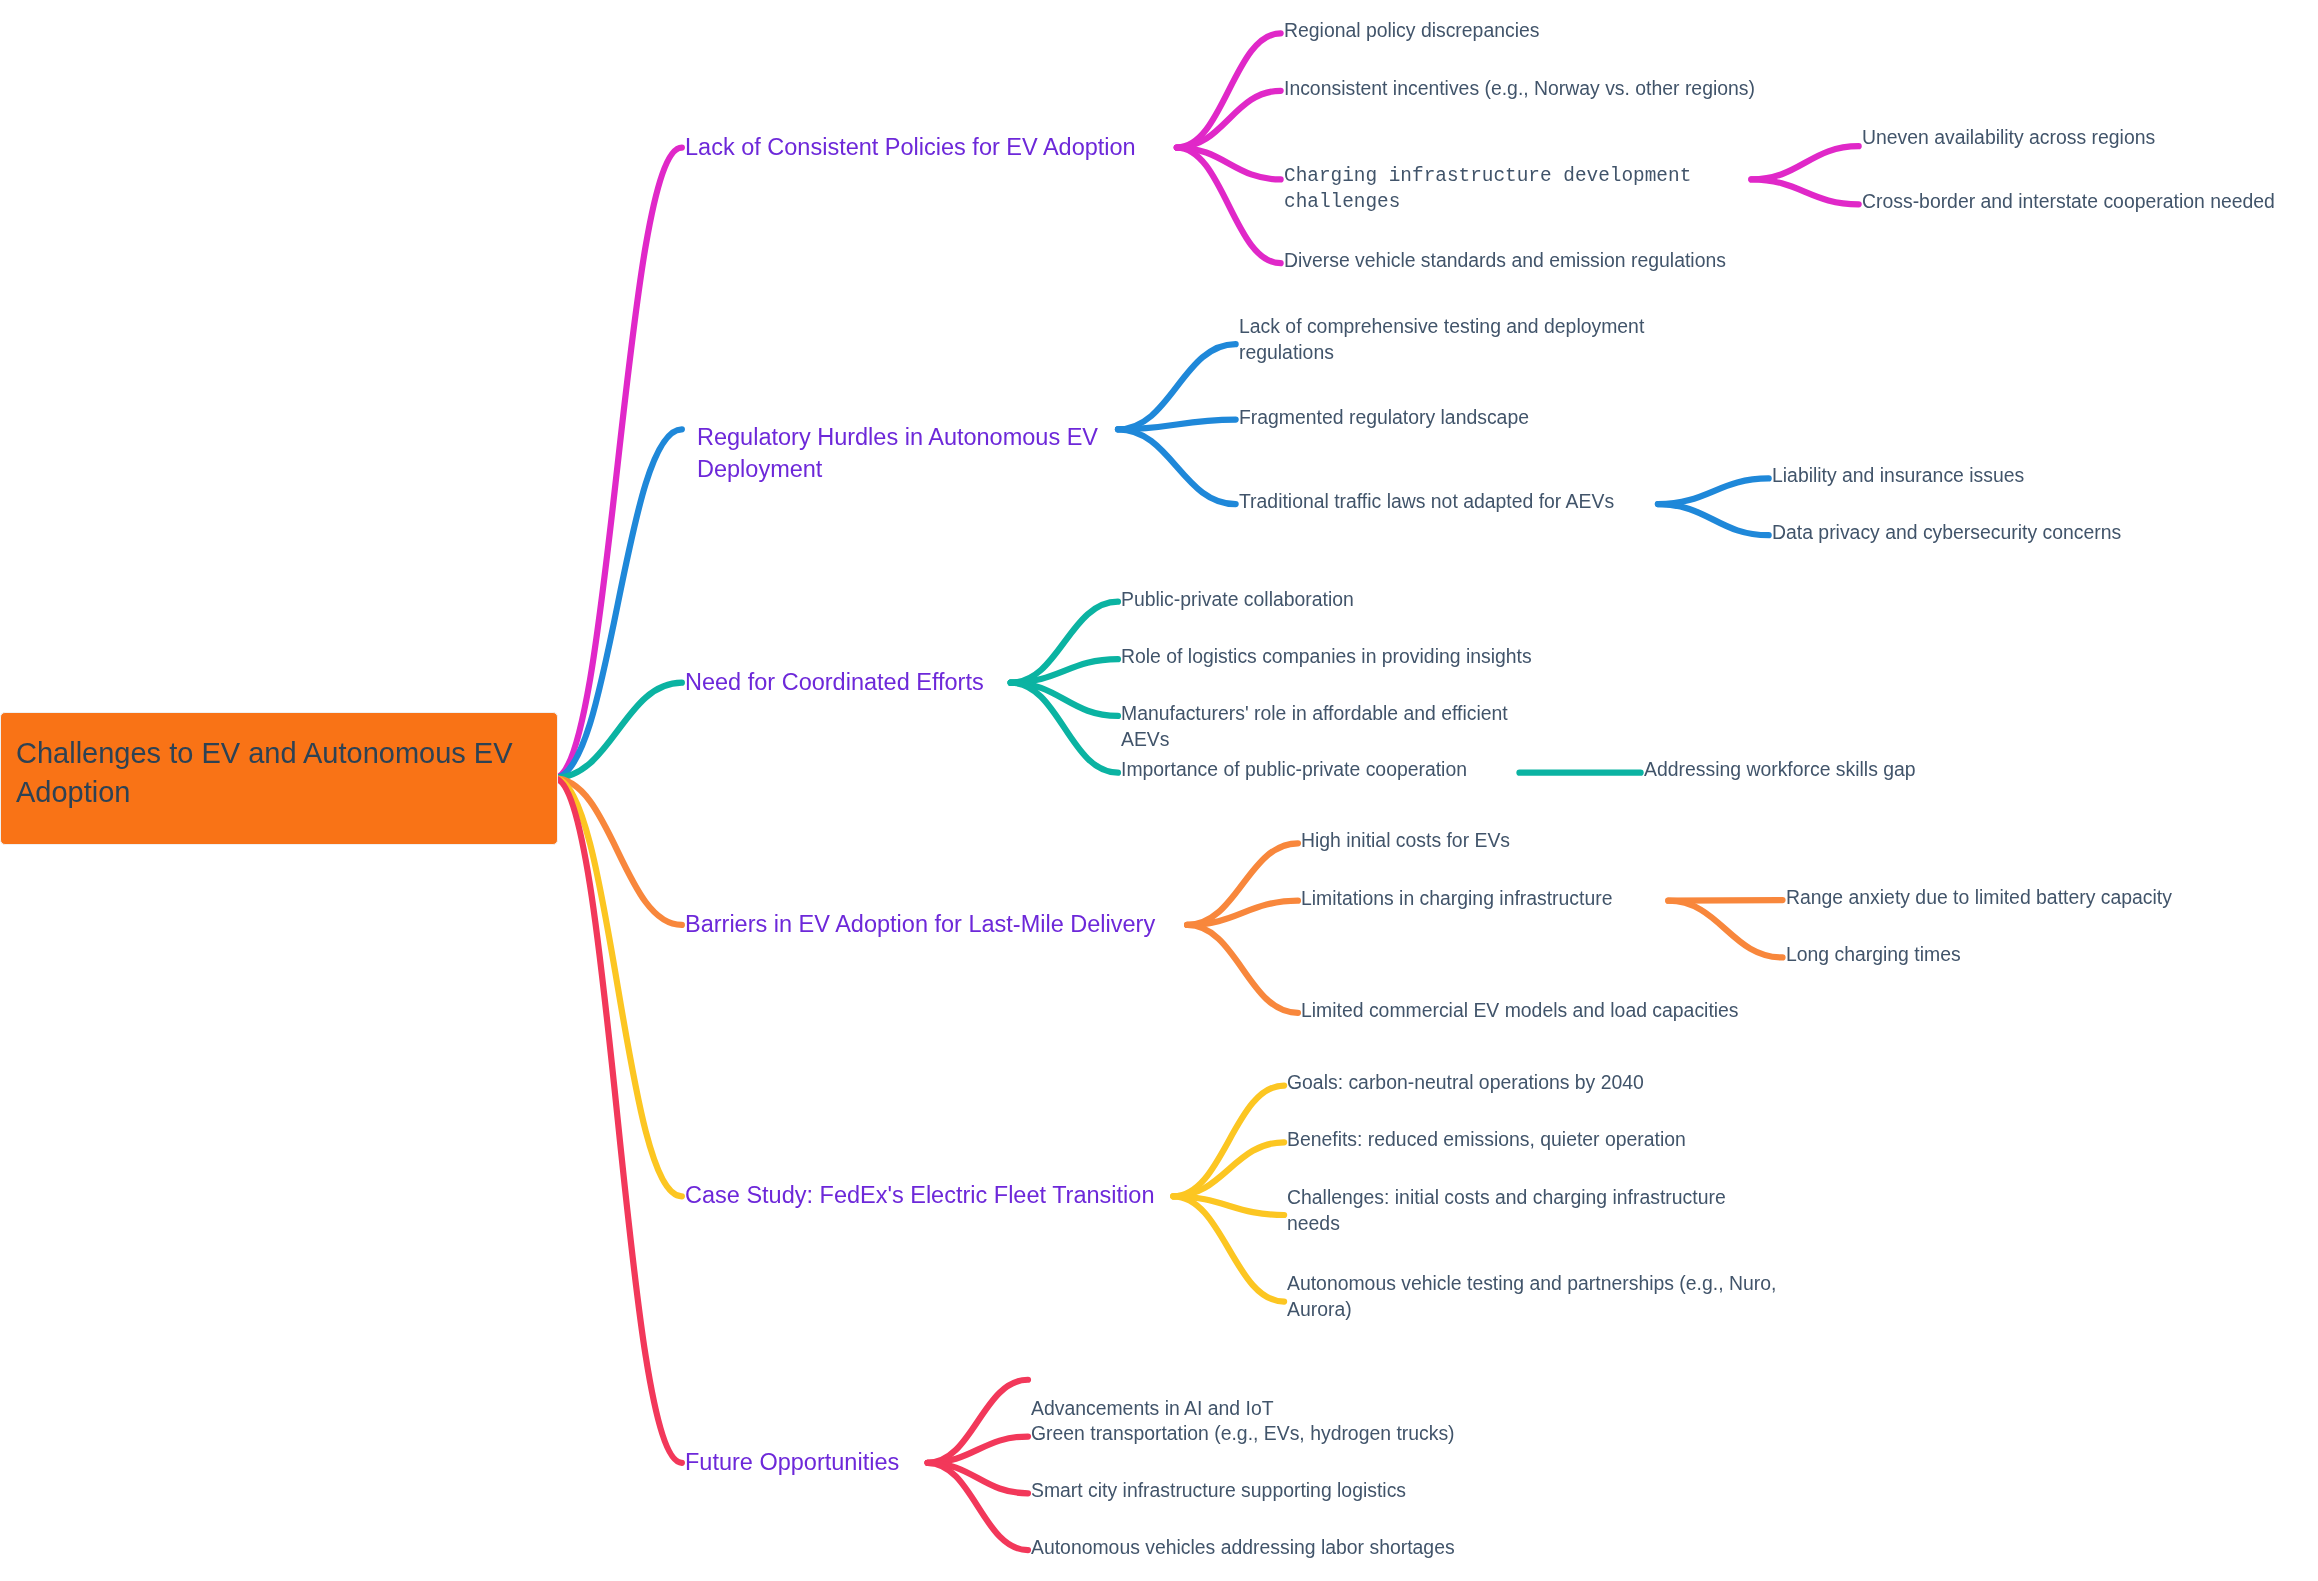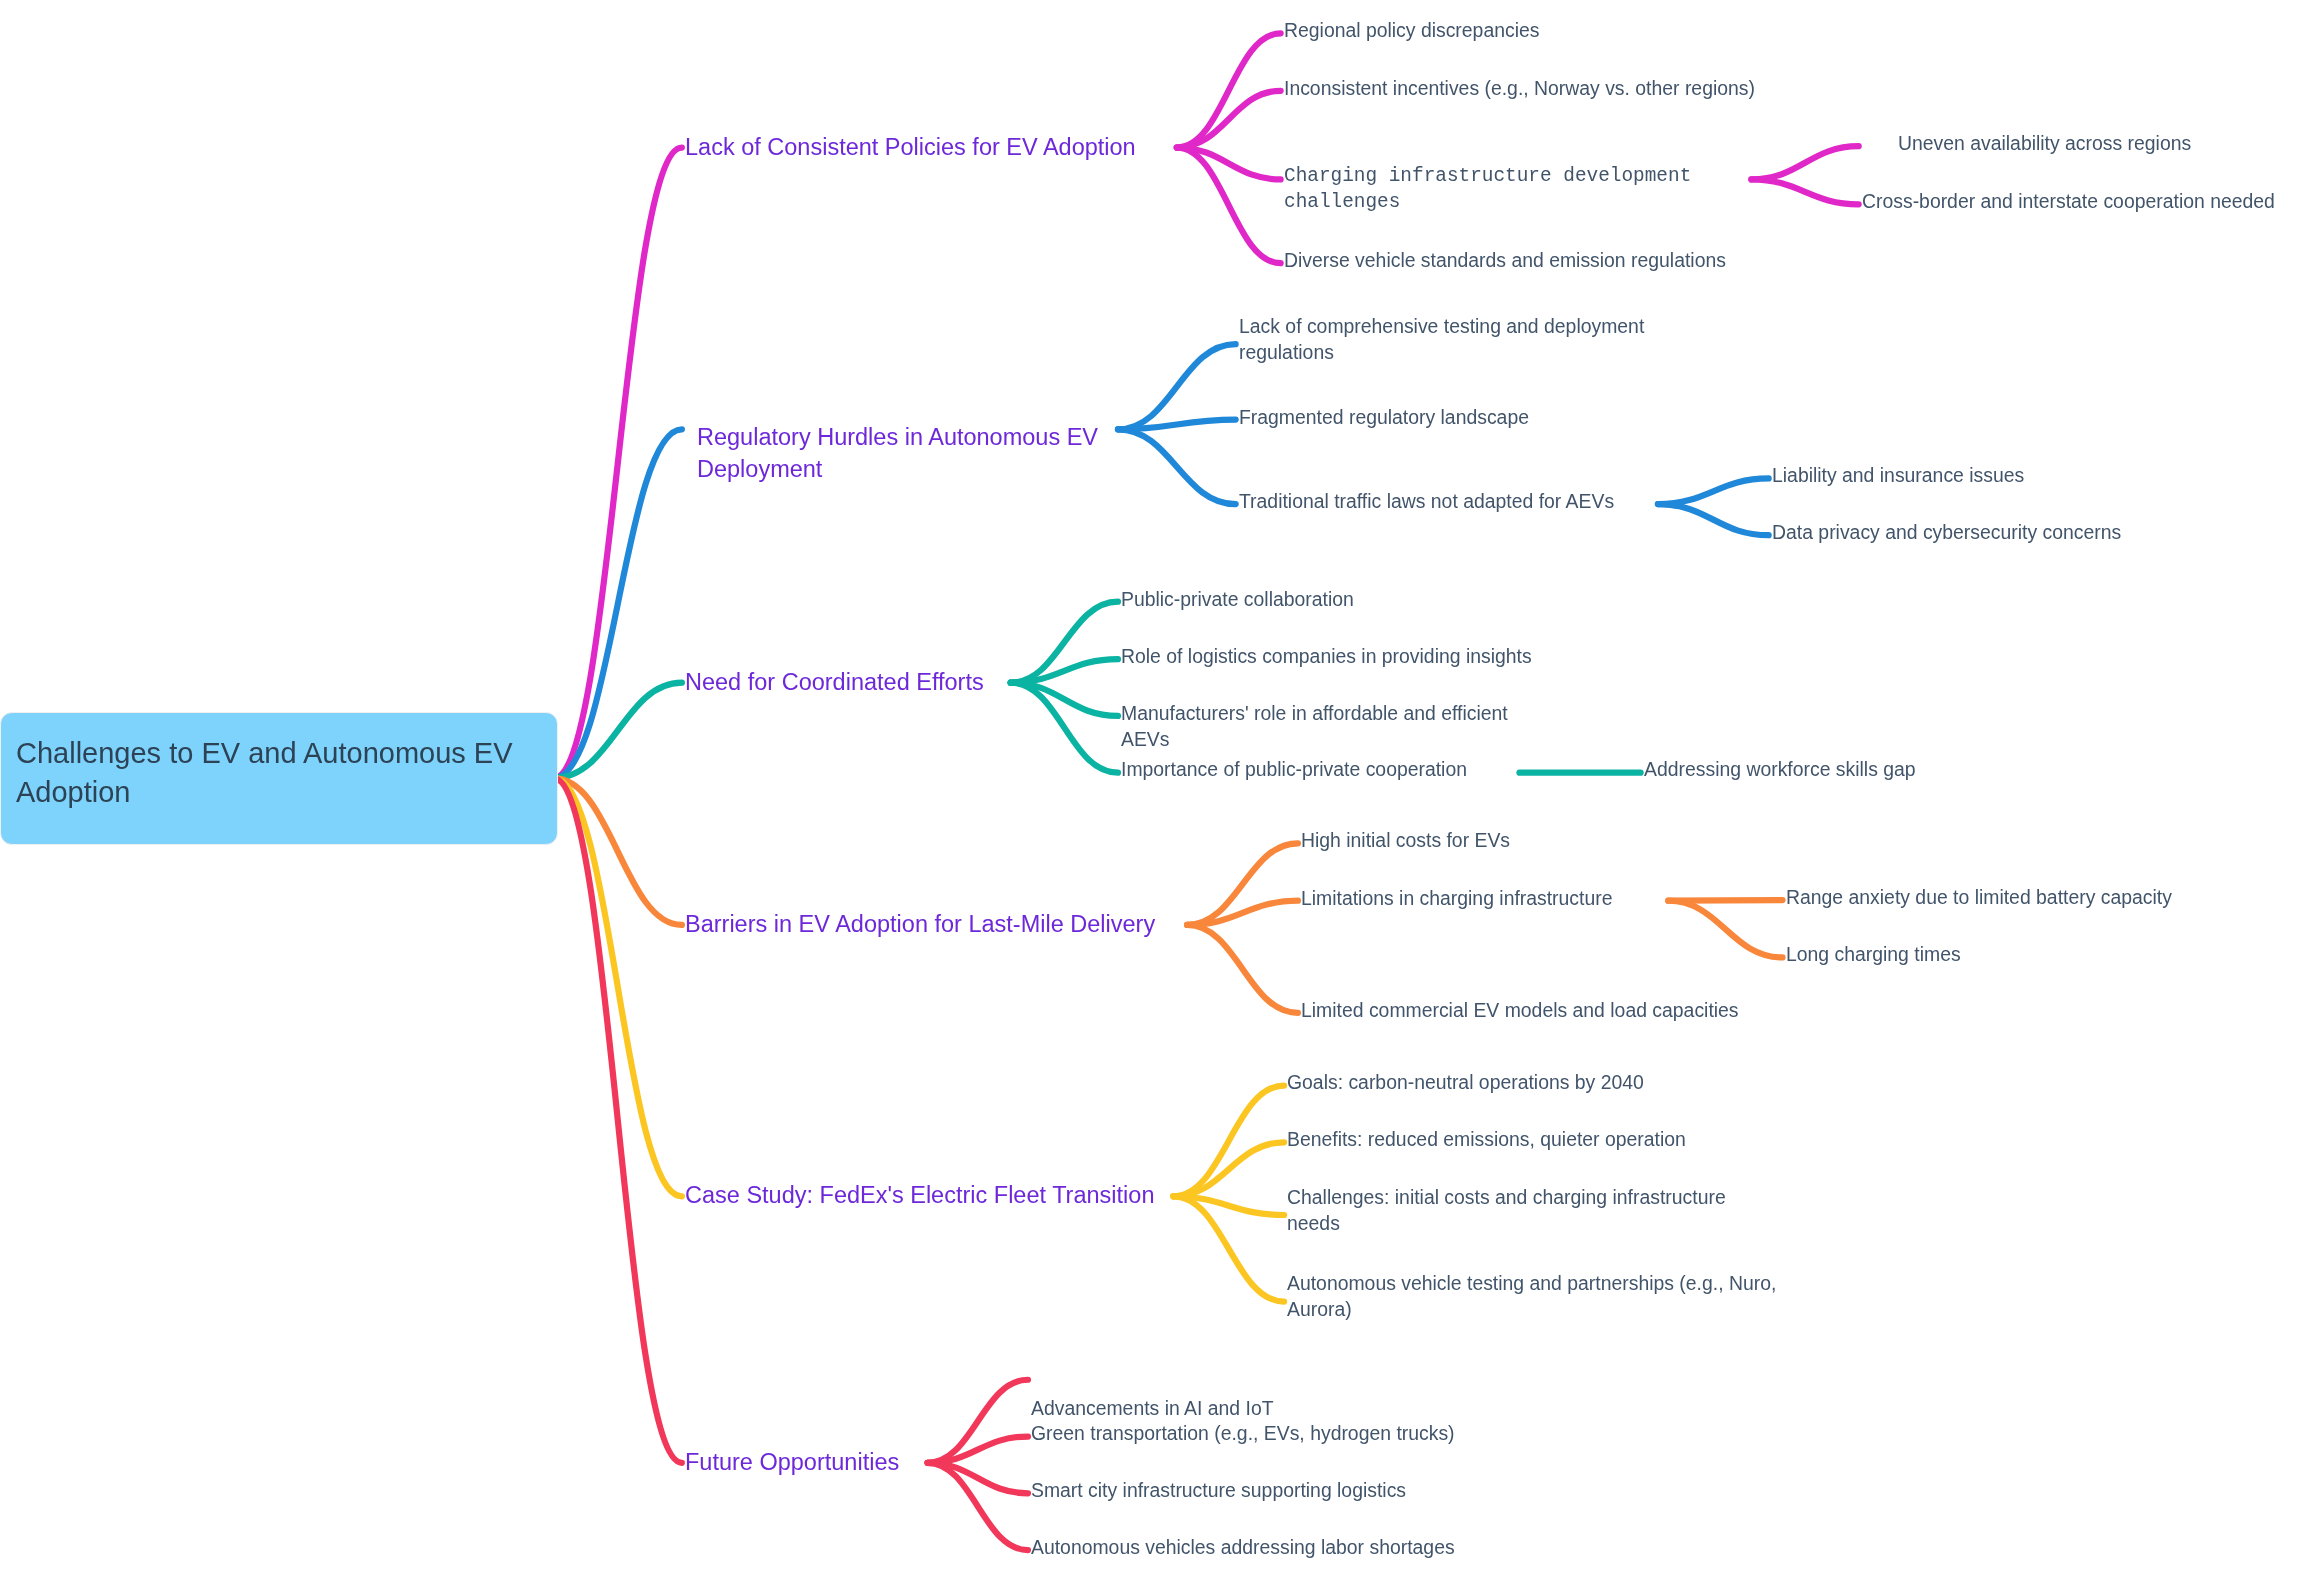--- a/index.html
+++ b/index.html
@@ -105,7 +105,7 @@
       <div class="node node-l2" style="left: 1284px; top: 17.3px; width: 291px;">Regional policy discrepancies</div>
       <div class="node node-l2" style="left: 1284px; top: 75px; width: 512px;">Inconsistent incentives (e.g., Norway vs. other regions)</div>
       <div class="node node-l2" style="left: 1284px; top: 163px; width: 464px; font-family: Liberation Mono, monospace;">Charging infrastructure development challenges</div>
-      <div class="node node-l3" style="left: 1862px; top: 130px; width: 318px; margin-left: 36px;">Uneven availability across regions</div>
+      <div class="node node-l3" style="left: 1862px; top: 124px; width: 318px;">Uneven availability across regions</div>
       <div class="node node-l3" style="left: 1862px; top: 188px; width: 443px;">Cross-border and interstate cooperation needed</div>
       <div class="node node-l2" style="left: 1284px; top: 247px; width: 478px;">Diverse vehicle standards and emission regulations</div>
       <div class="node node-l1" style="left: 697px; top: 398px; width: 429px; margin-top: 24px;">Regulatory Hurdles in Autonomous EV Deployment</div>

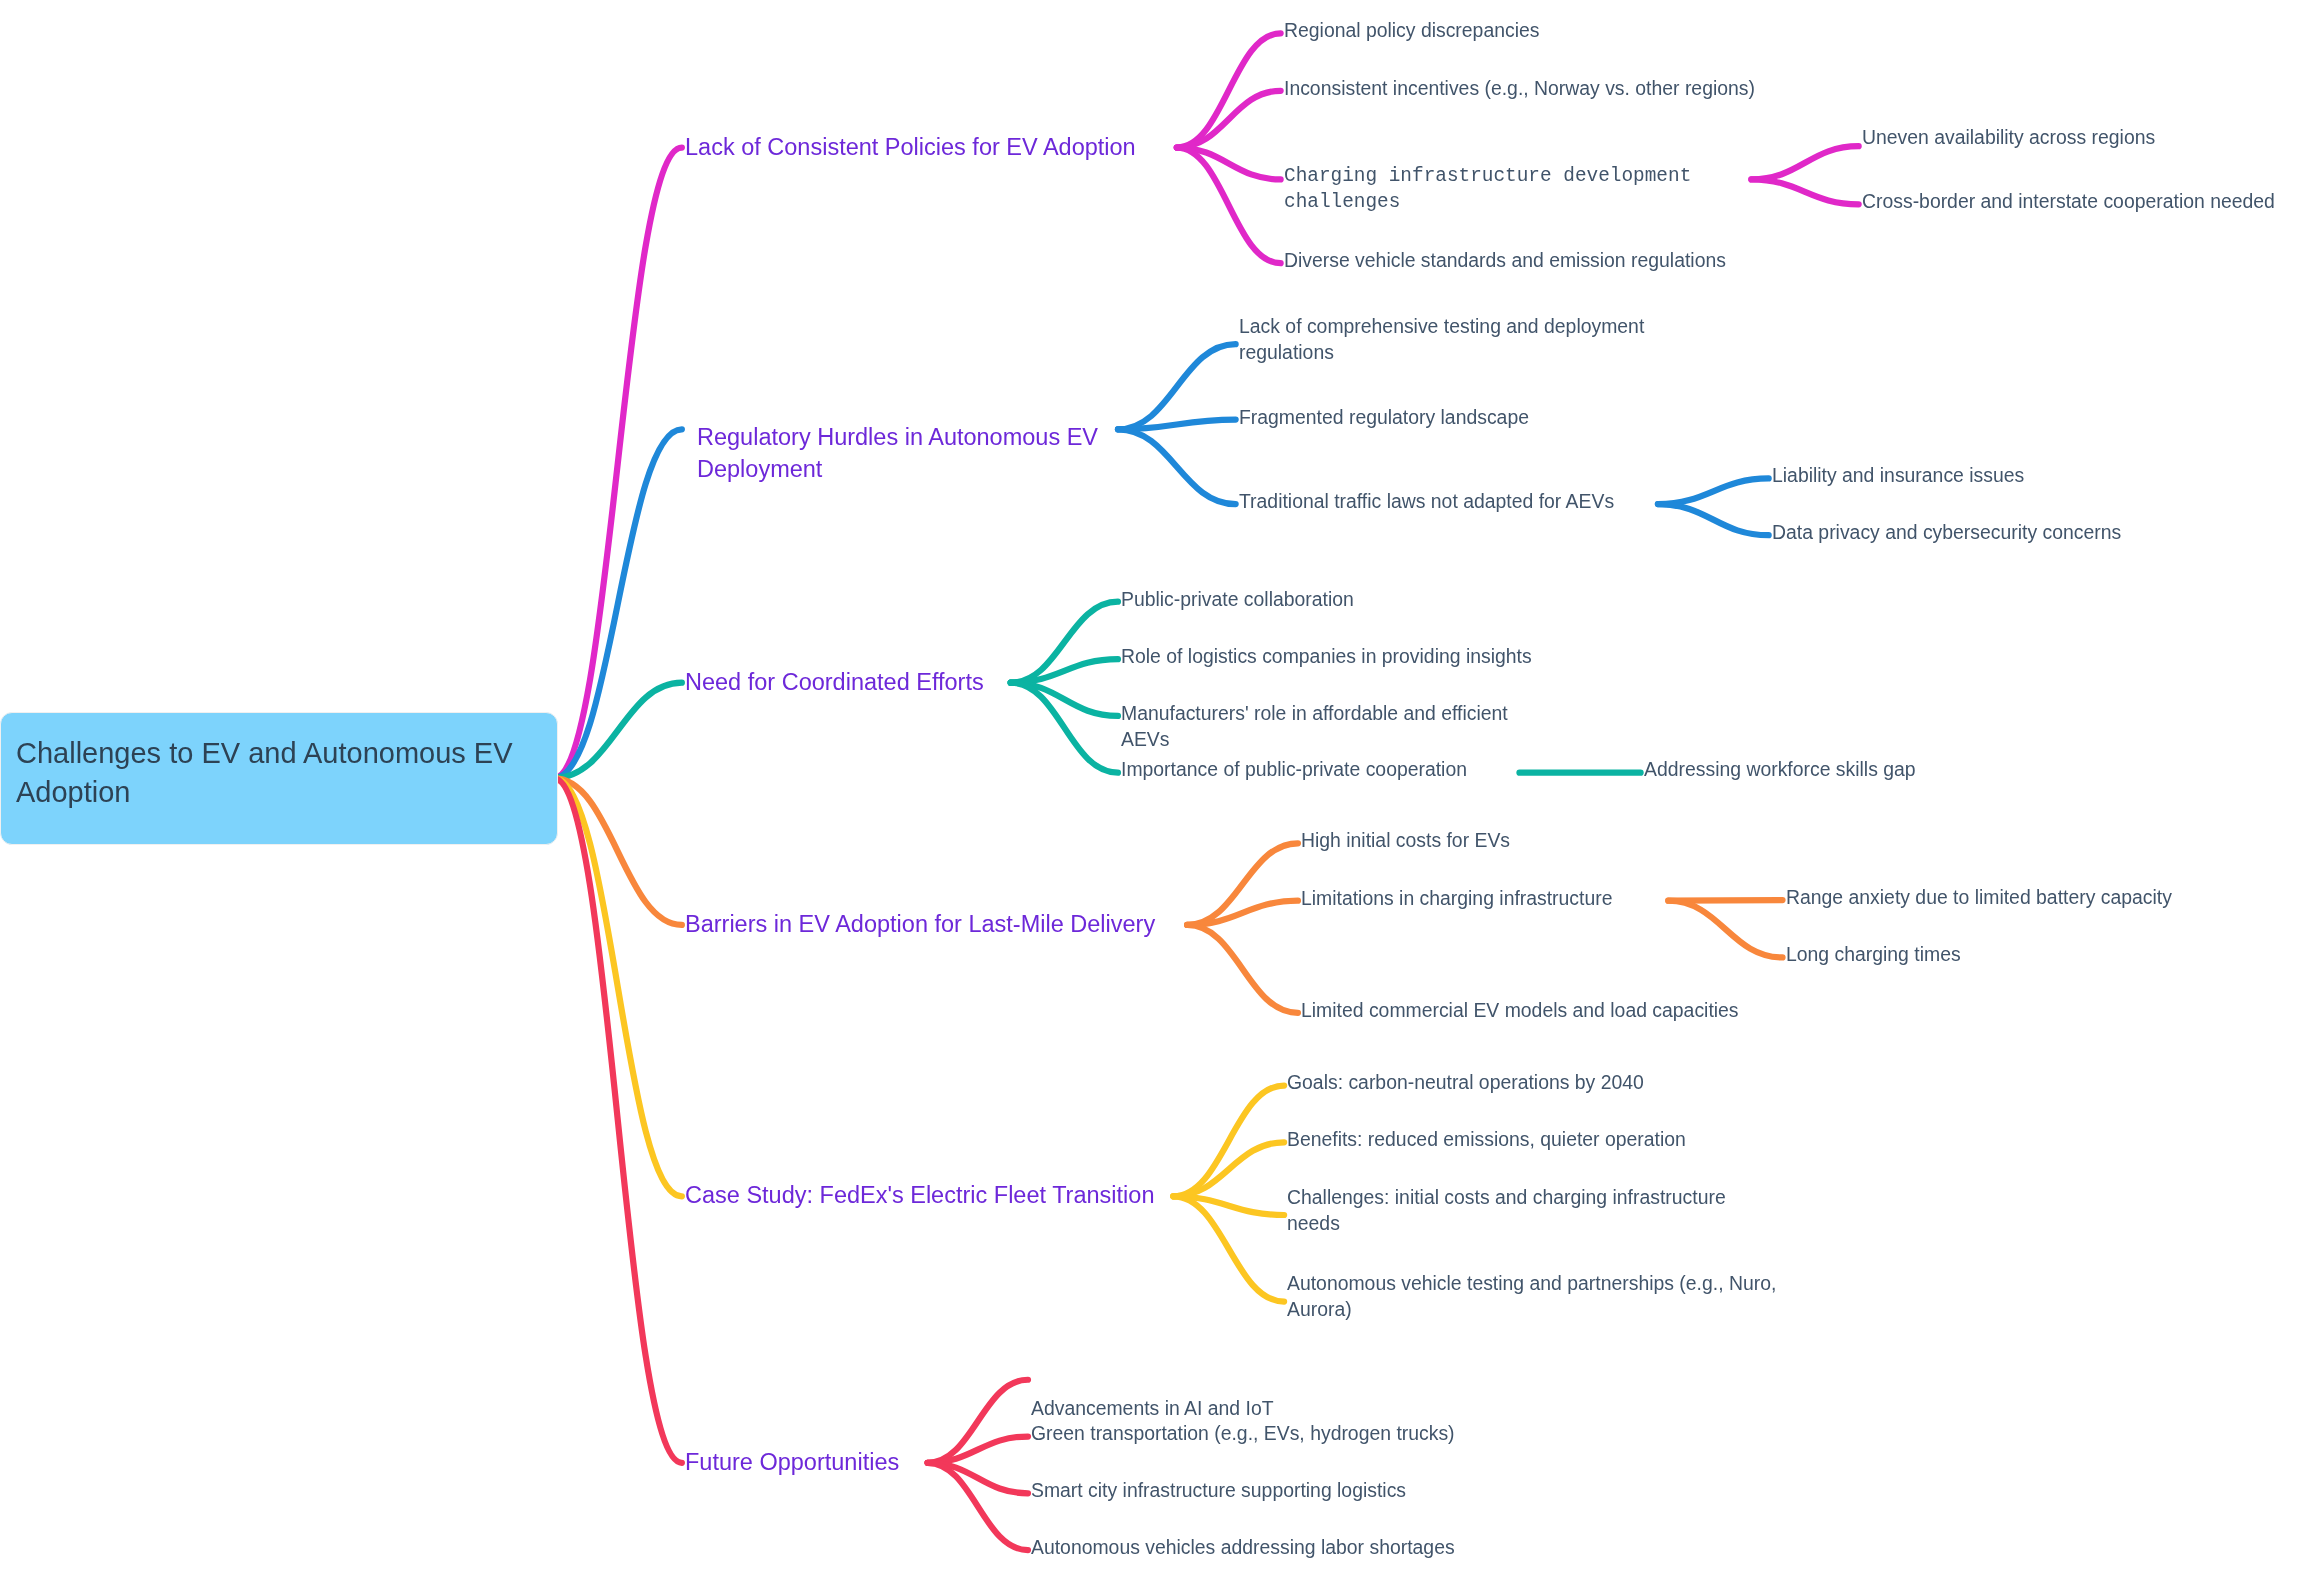--- a/index.html
+++ b/index.html
@@ -36,8 +36,8 @@
   }
   .node-root {
     border: 1.4px solid #f0f0f0;
-    background: #7dd3fc;
-    border-radius: 12px;
+    background: #f97316;
+    border-radius: 5px;
     font-size: 29px;
     padding: 21px 19.4px 21px 15px;
     color: #2d4254;

